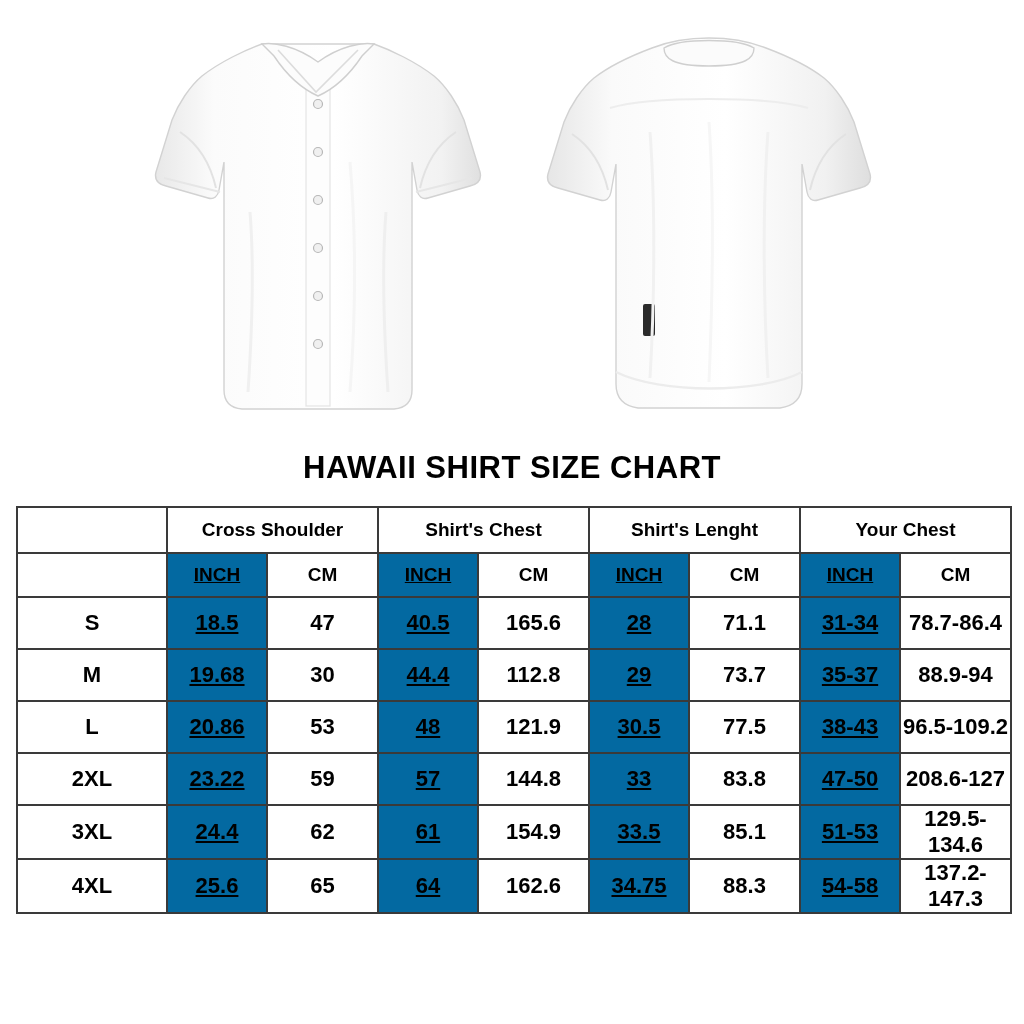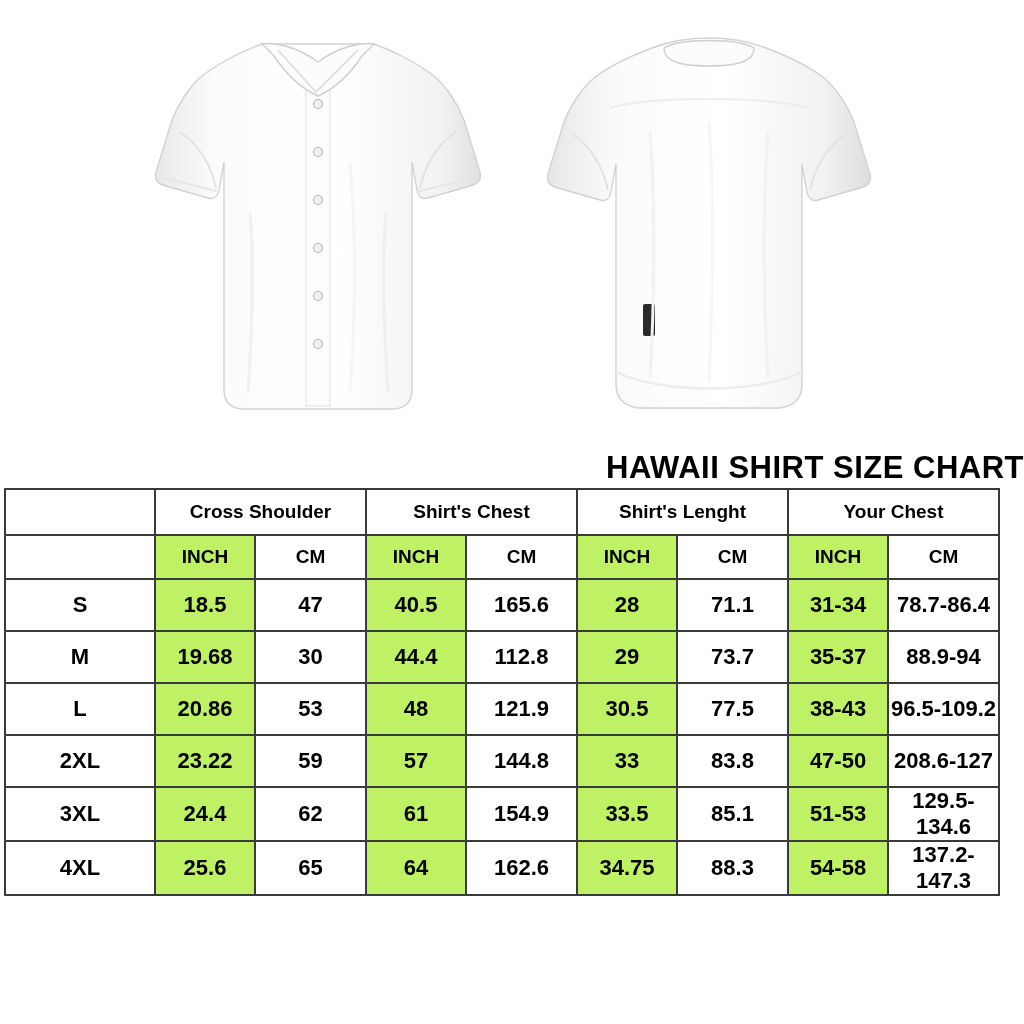--- a/index.html
+++ b/index.html
@@ -36,11 +36,11 @@
 
   
   .chart-title {
-    text-align: right;
+    text-align: center;
     font-size: 31px;
     font-weight: bold;
     letter-spacing: 0.5px;
-    margin: 0 0 2px 0;
+    margin: 0 0 20px 0;
     font-family: "Liberation Sans", sans-serif;
   }
 

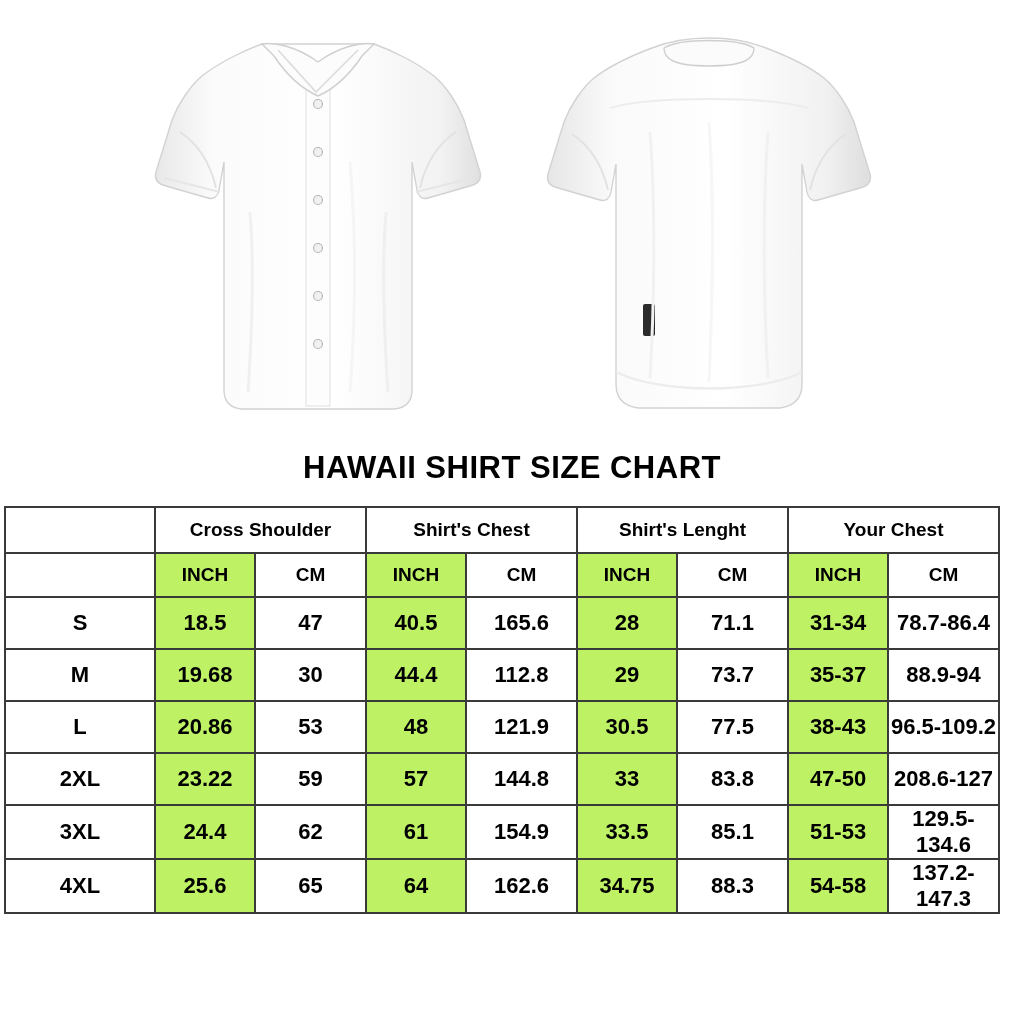--- a/index.html
+++ b/index.html
@@ -46,7 +46,7 @@
 
   
   .table-wrap {
-    padding: 0 4px;
+    padding: 0 16px;
   }
   table.size-chart {
     border-collapse: collapse;

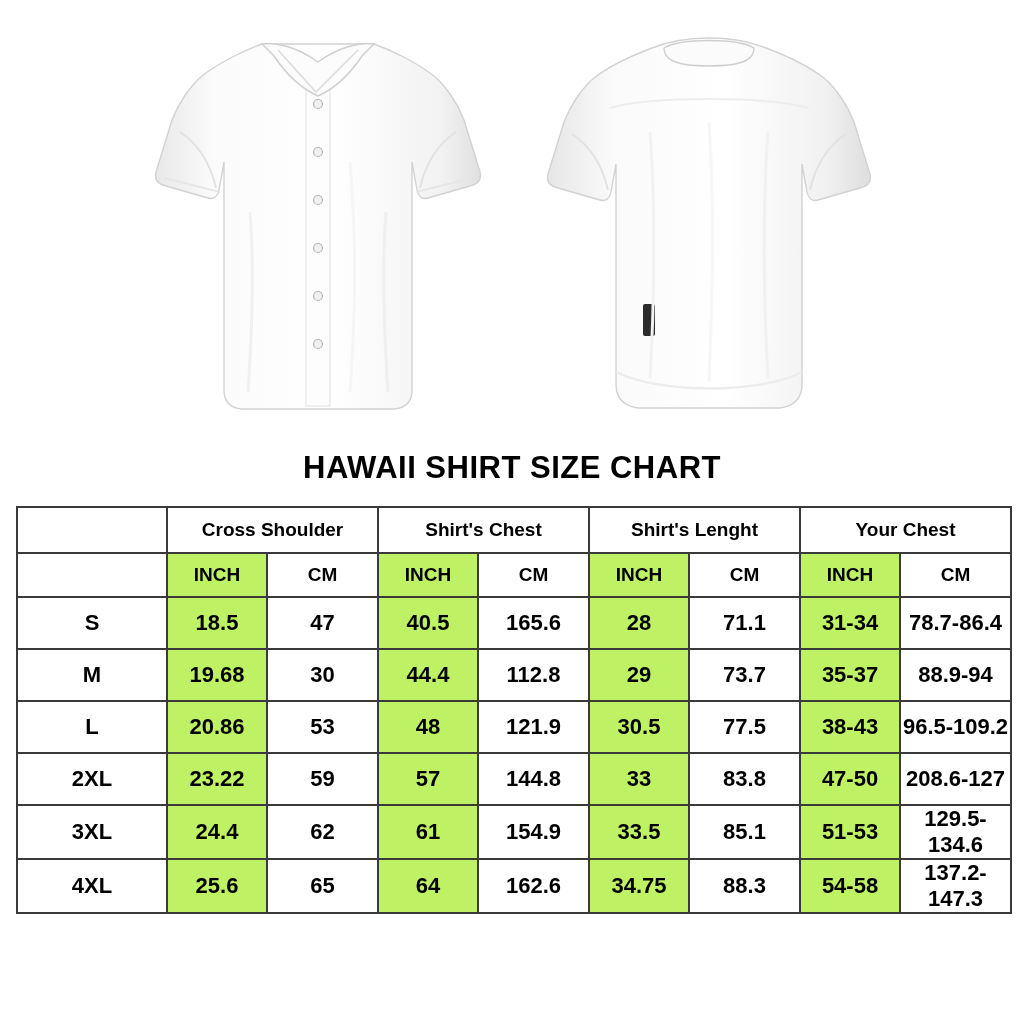--- a/index.html
+++ b/index.html
@@ -78,7 +78,8 @@
     font-size: 22px;
   }
   td.yellow, th.yellow {
-    background: #bef264;
+    background: #0369a1;
+    text-decoration: underline;
   }
   td.size-cell {
     font-size: 24px;

